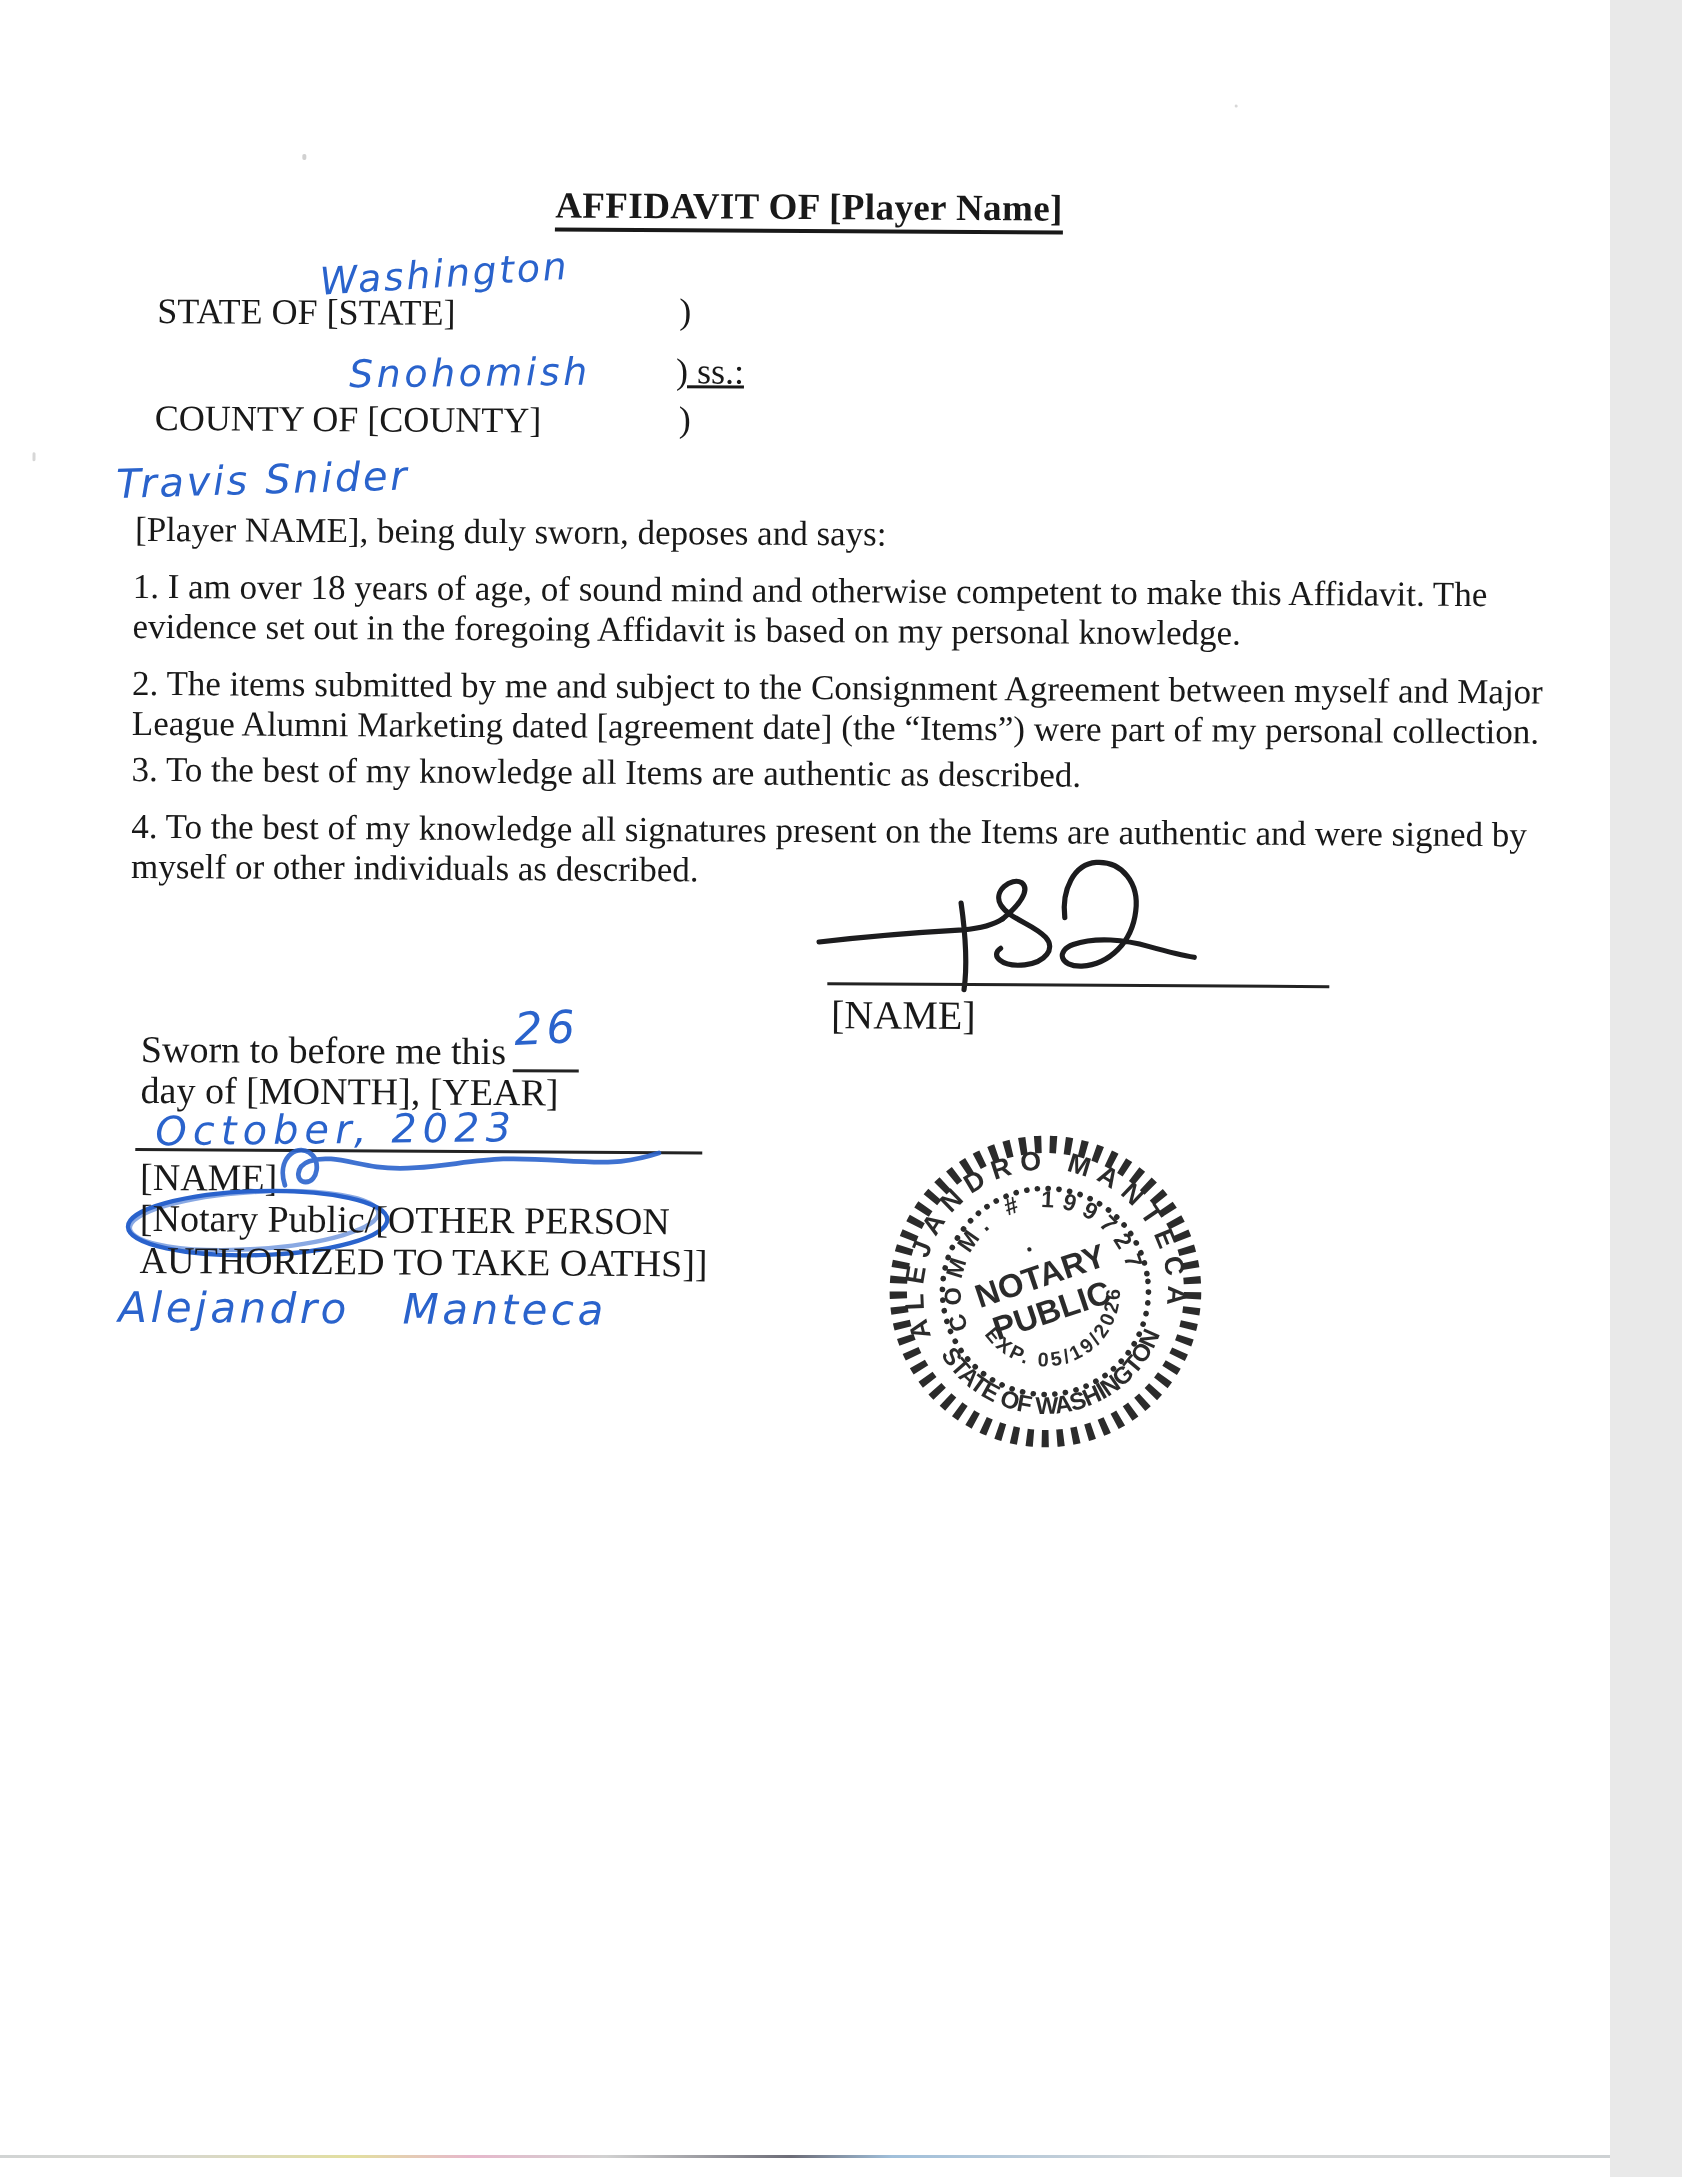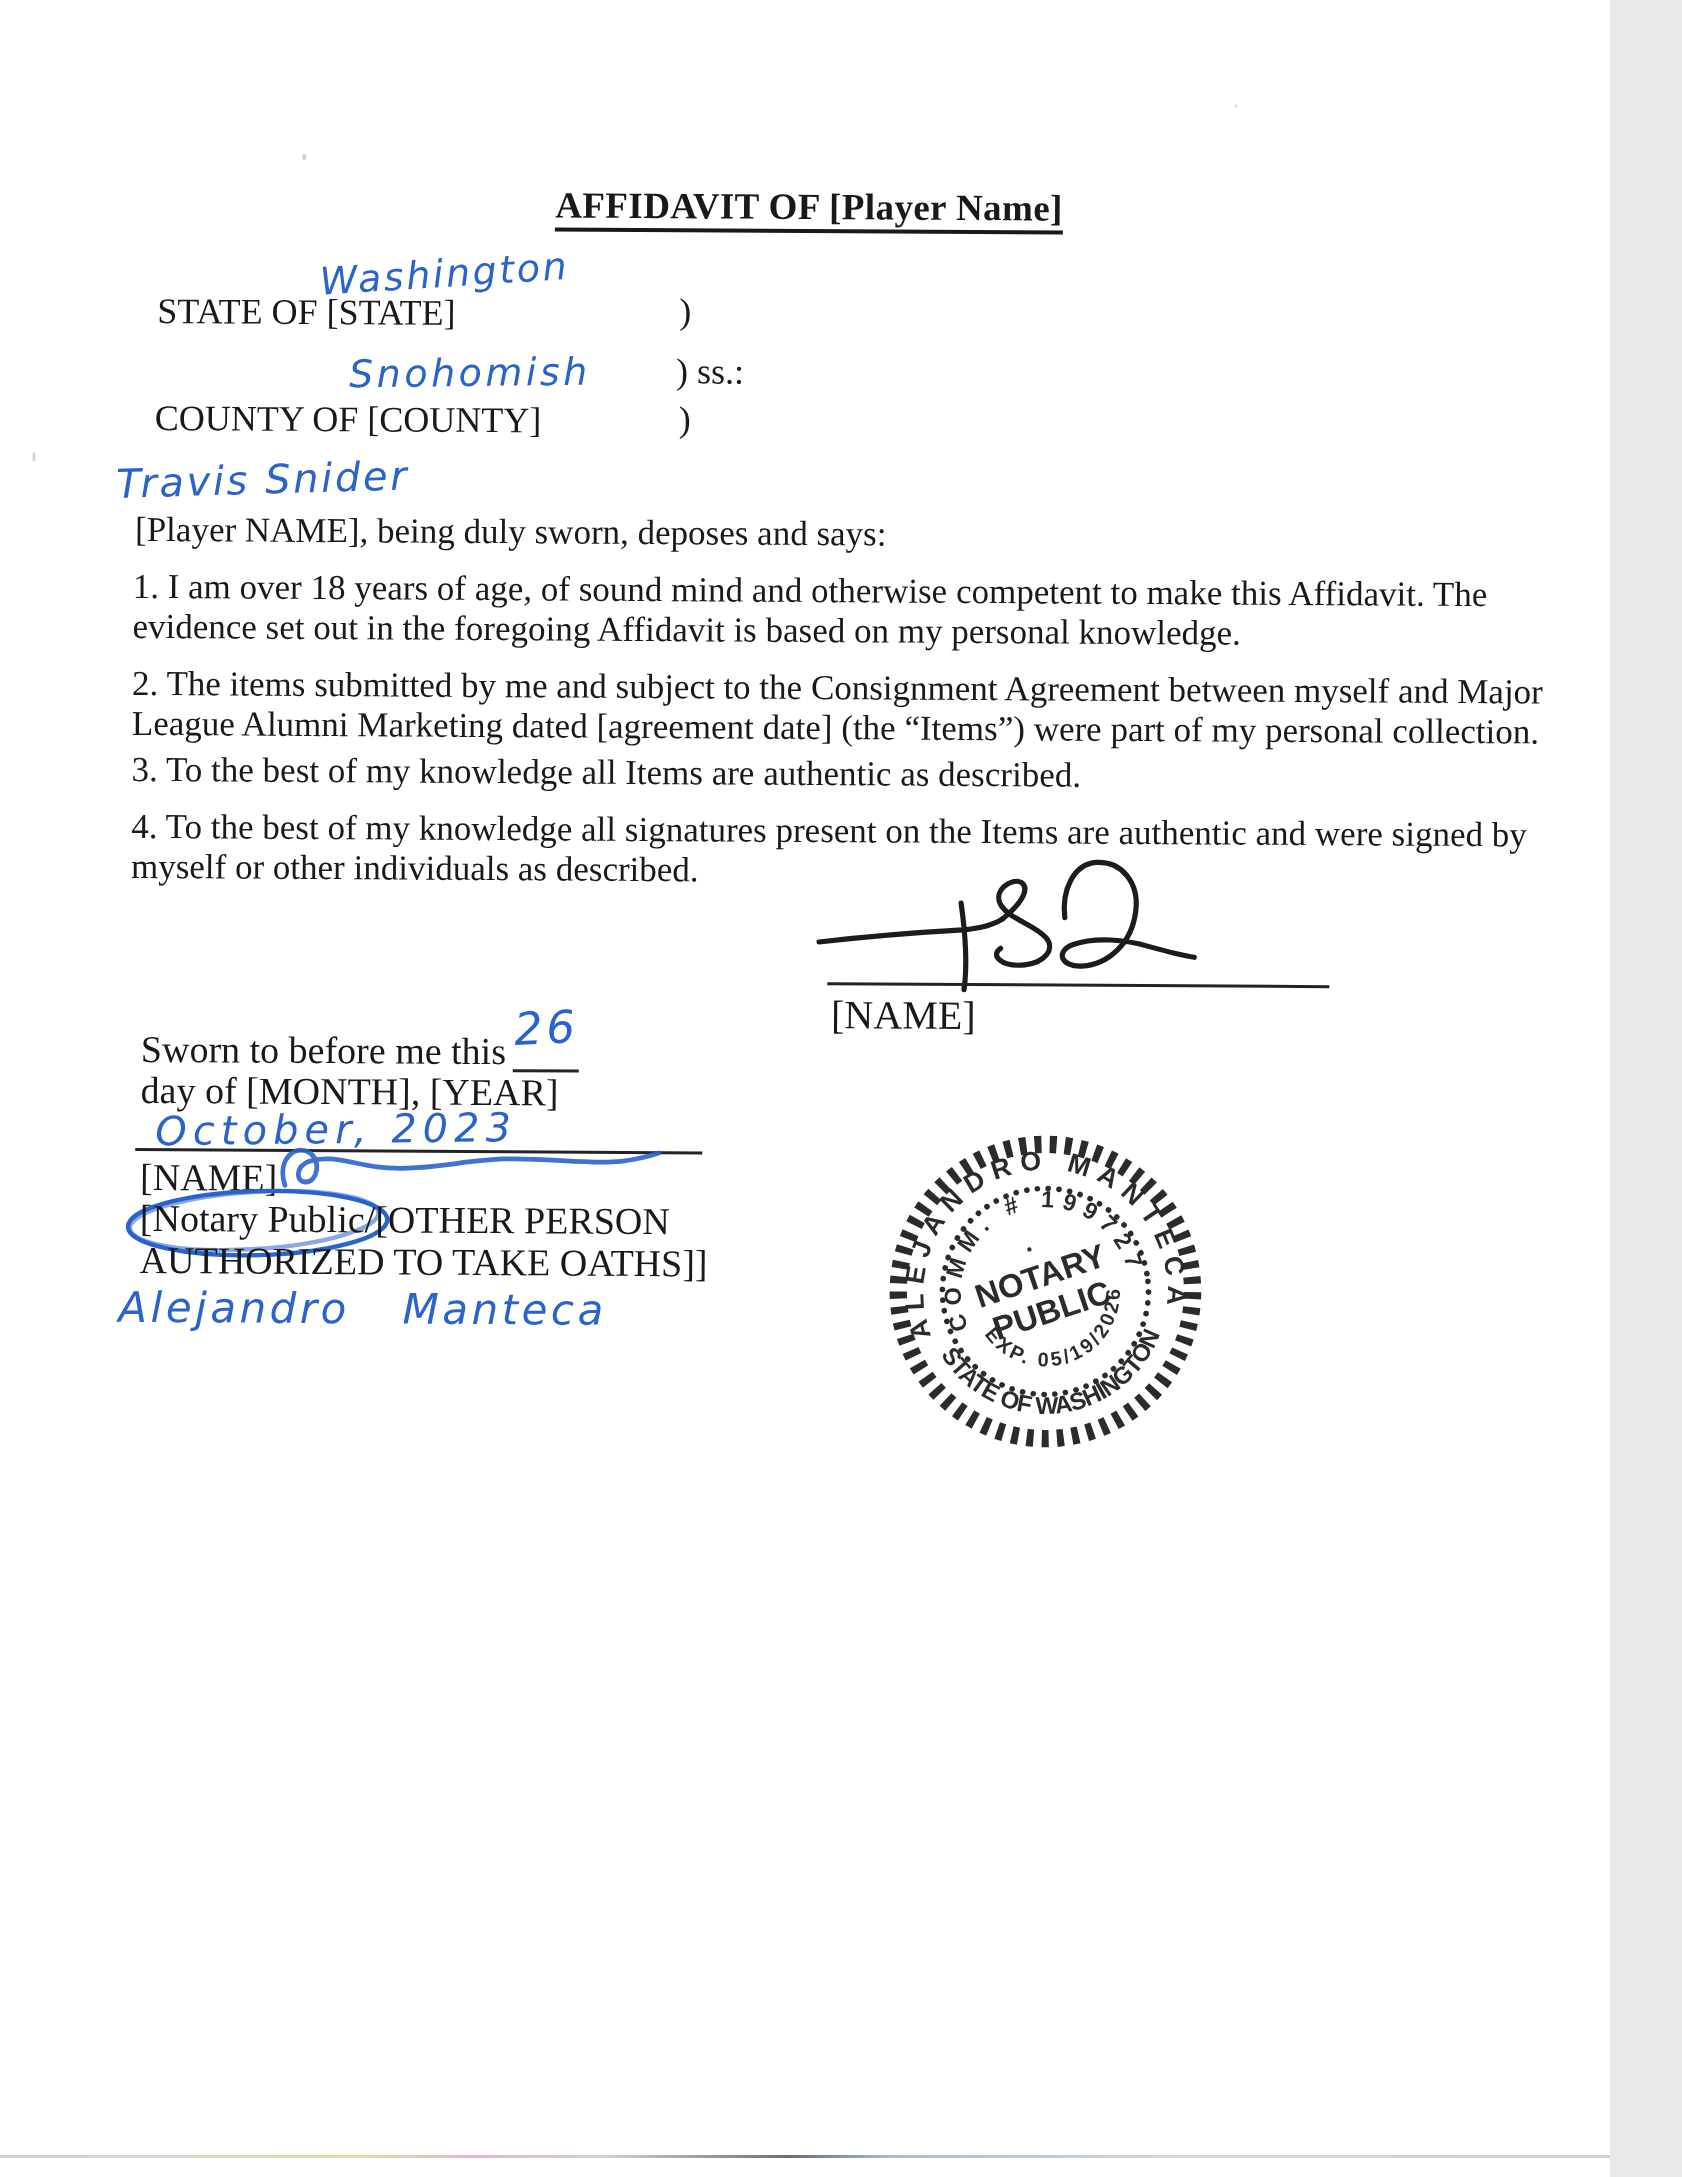--- a/index.html
+++ b/index.html
@@ -66,7 +66,7 @@
     <div class="abs hw hw-state">Washington</div>
     <div class="abs venue" style="left:154px;top:294px;">STATE OF [STATE]</div>
     <div class="abs venue" style="left:676px;top:291px;">)</div>
-    <div class="abs venue" style="left:673px;top:351px;">) ss.:</div>
+    <div class="abs venue" style="left:673px;top:351px;text-decoration:underline;">) ss.:</div>
     <div class="abs hw hw-county">Snohomish</div>
     <div class="abs venue" style="left:152px;top:401px;">COUNTY OF [COUNTY]</div>
     <div class="abs venue" style="left:676px;top:399px;">)</div>

